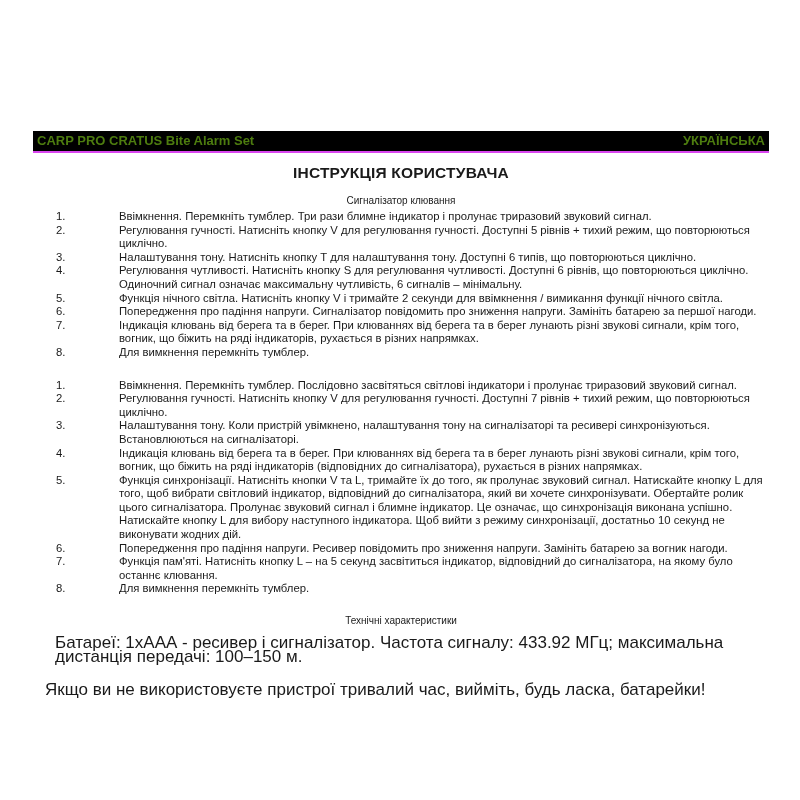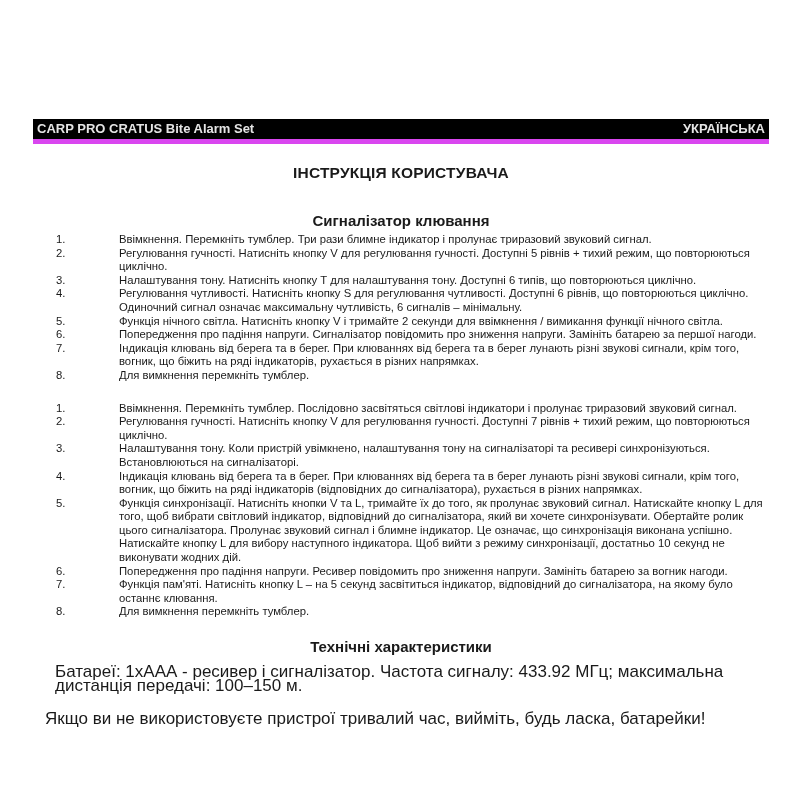--- a/index.html
+++ b/index.html
@@ -19,18 +19,18 @@
   .header-bar {
     position: absolute;
     left: 33px;
-    top: 118px;
+    top: 130px;
     width: 728px;
     height: 21px;
     background: #000000;
-    color: #e5e5e5;
+    color: #4d7c0f;
     display: flex;
     justify-content: space-between;
     align-items: center;
     padding: 0 4px;
     font-size: 13px;
     font-weight: bold;
-    border-bottom: 5px solid #d946ef;
+    border-bottom: 2px solid #d946ef;
     box-shadow: 0 1px 0 #ffffff inset;
   }
   .content {

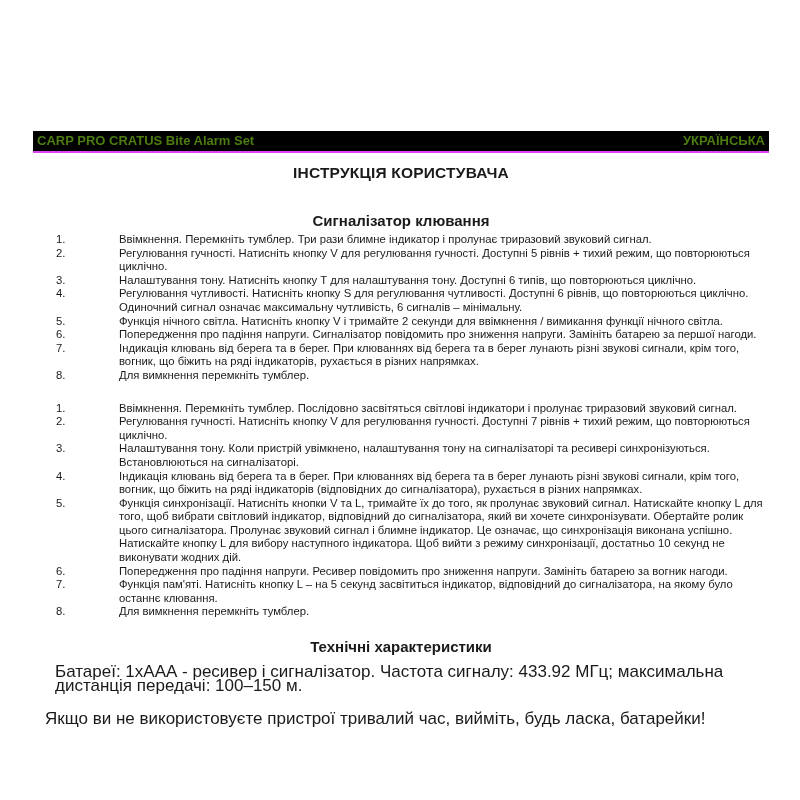--- a/index.html
+++ b/index.html
@@ -43,7 +43,7 @@
     text-align: center;
     font-size: 15.5px;
     font-weight: bold;
-    margin: 0 0 30px 0;
+    margin: 0 0 13px 0;
     letter-spacing: 0.2px;
   }
   .section-heading {

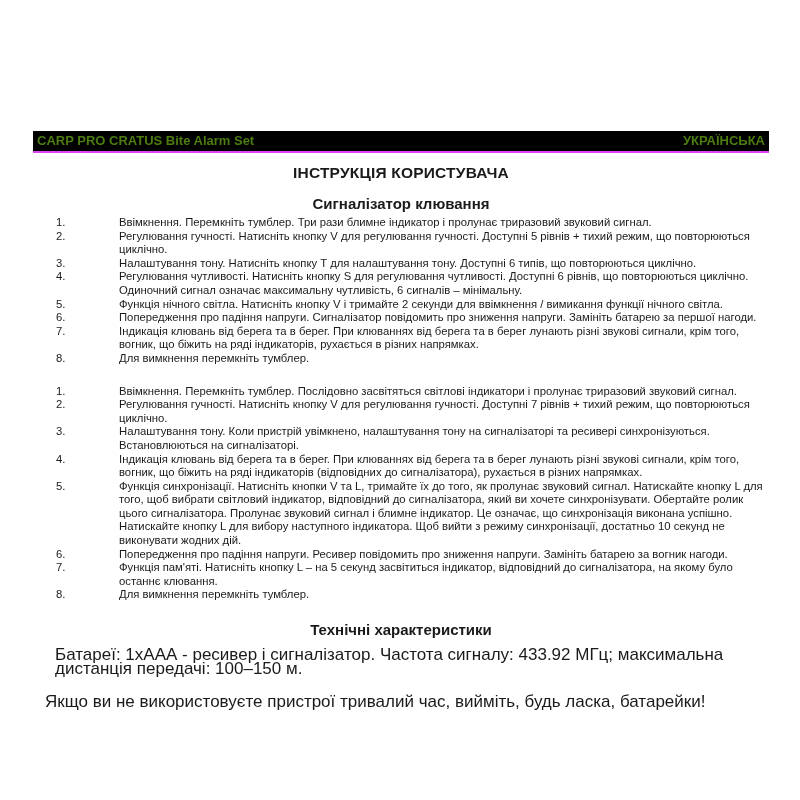--- a/index.html
+++ b/index.html
@@ -48,8 +48,8 @@
   }
   .section-heading {
     text-align: center;
-    font-size: 15px;
-    font-weight: bold;
+    font-size: 10px;
+    font-weight: normal;
     margin: 0 0 4px 0;
   }
   .num-list {

